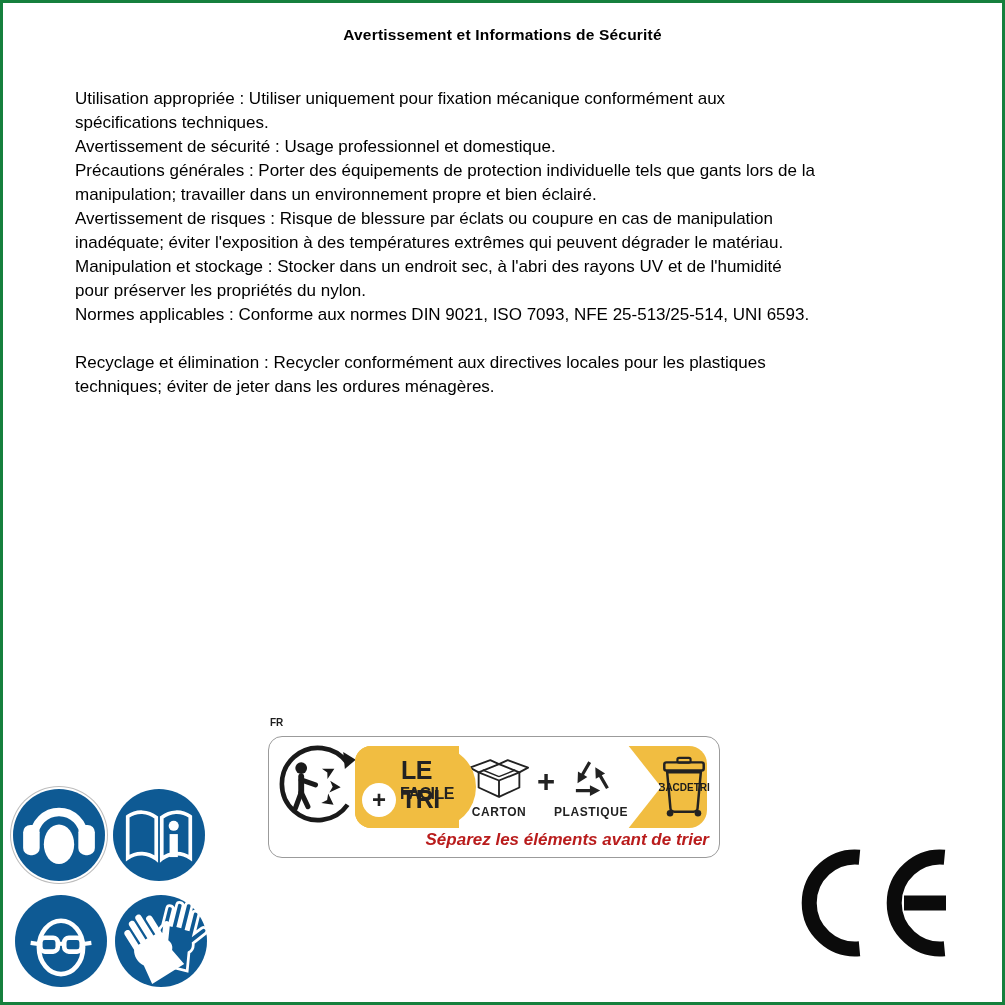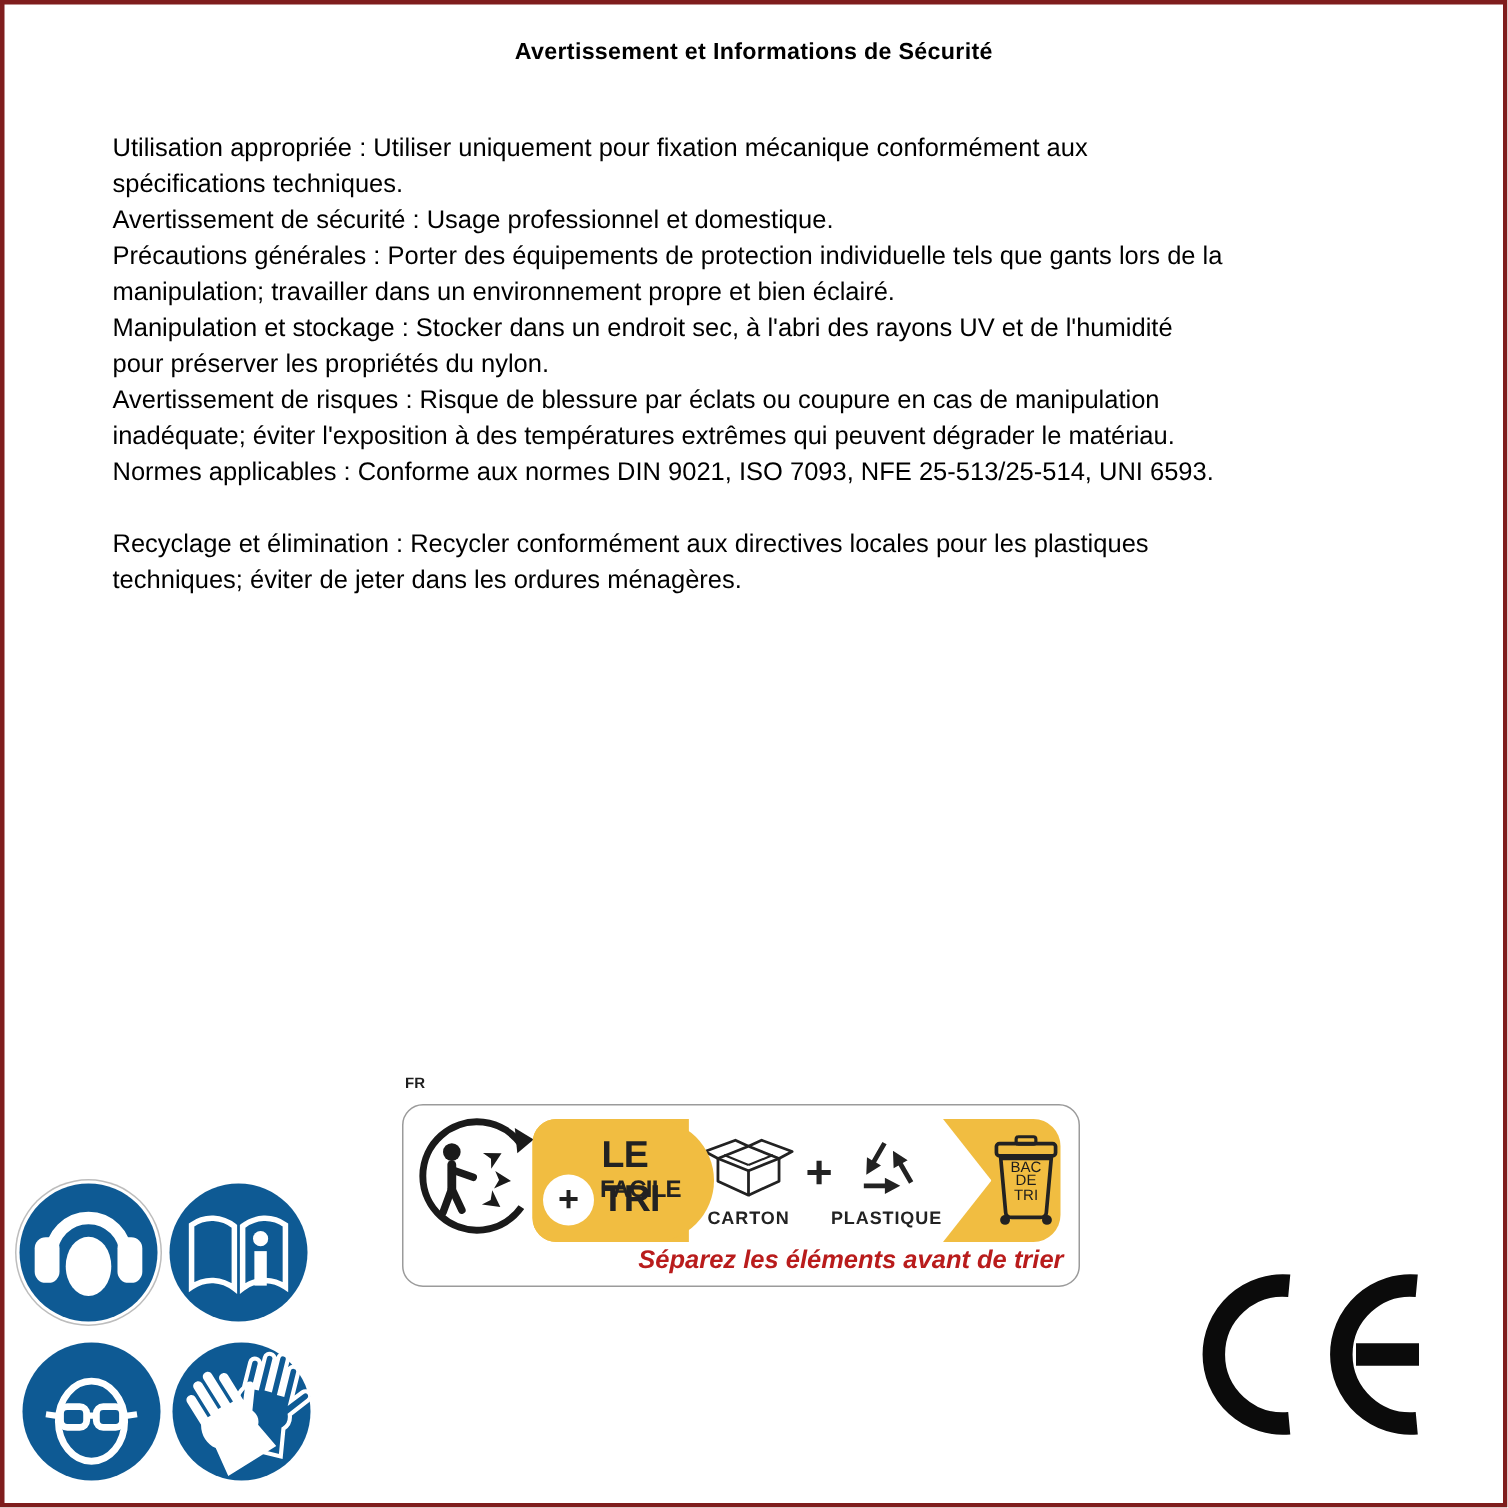--- a/index.html
+++ b/index.html
@@ -5,7 +5,7 @@
   html,body{margin:0;padding:0;background:#fff;}
   .page{
     position:relative;width:1005px;height:1005px;background:#fff;
-    box-sizing:border-box;border:3px solid #7f1d1d;overflow:hidden;
+    box-sizing:border-box;border:3px solid #15803d;overflow:hidden;
     font-family:"Liberation Sans","DejaVu Sans",sans-serif;color:#000;
   }
   .title{position:absolute;top:23px;left:0;width:100%;text-align:center;

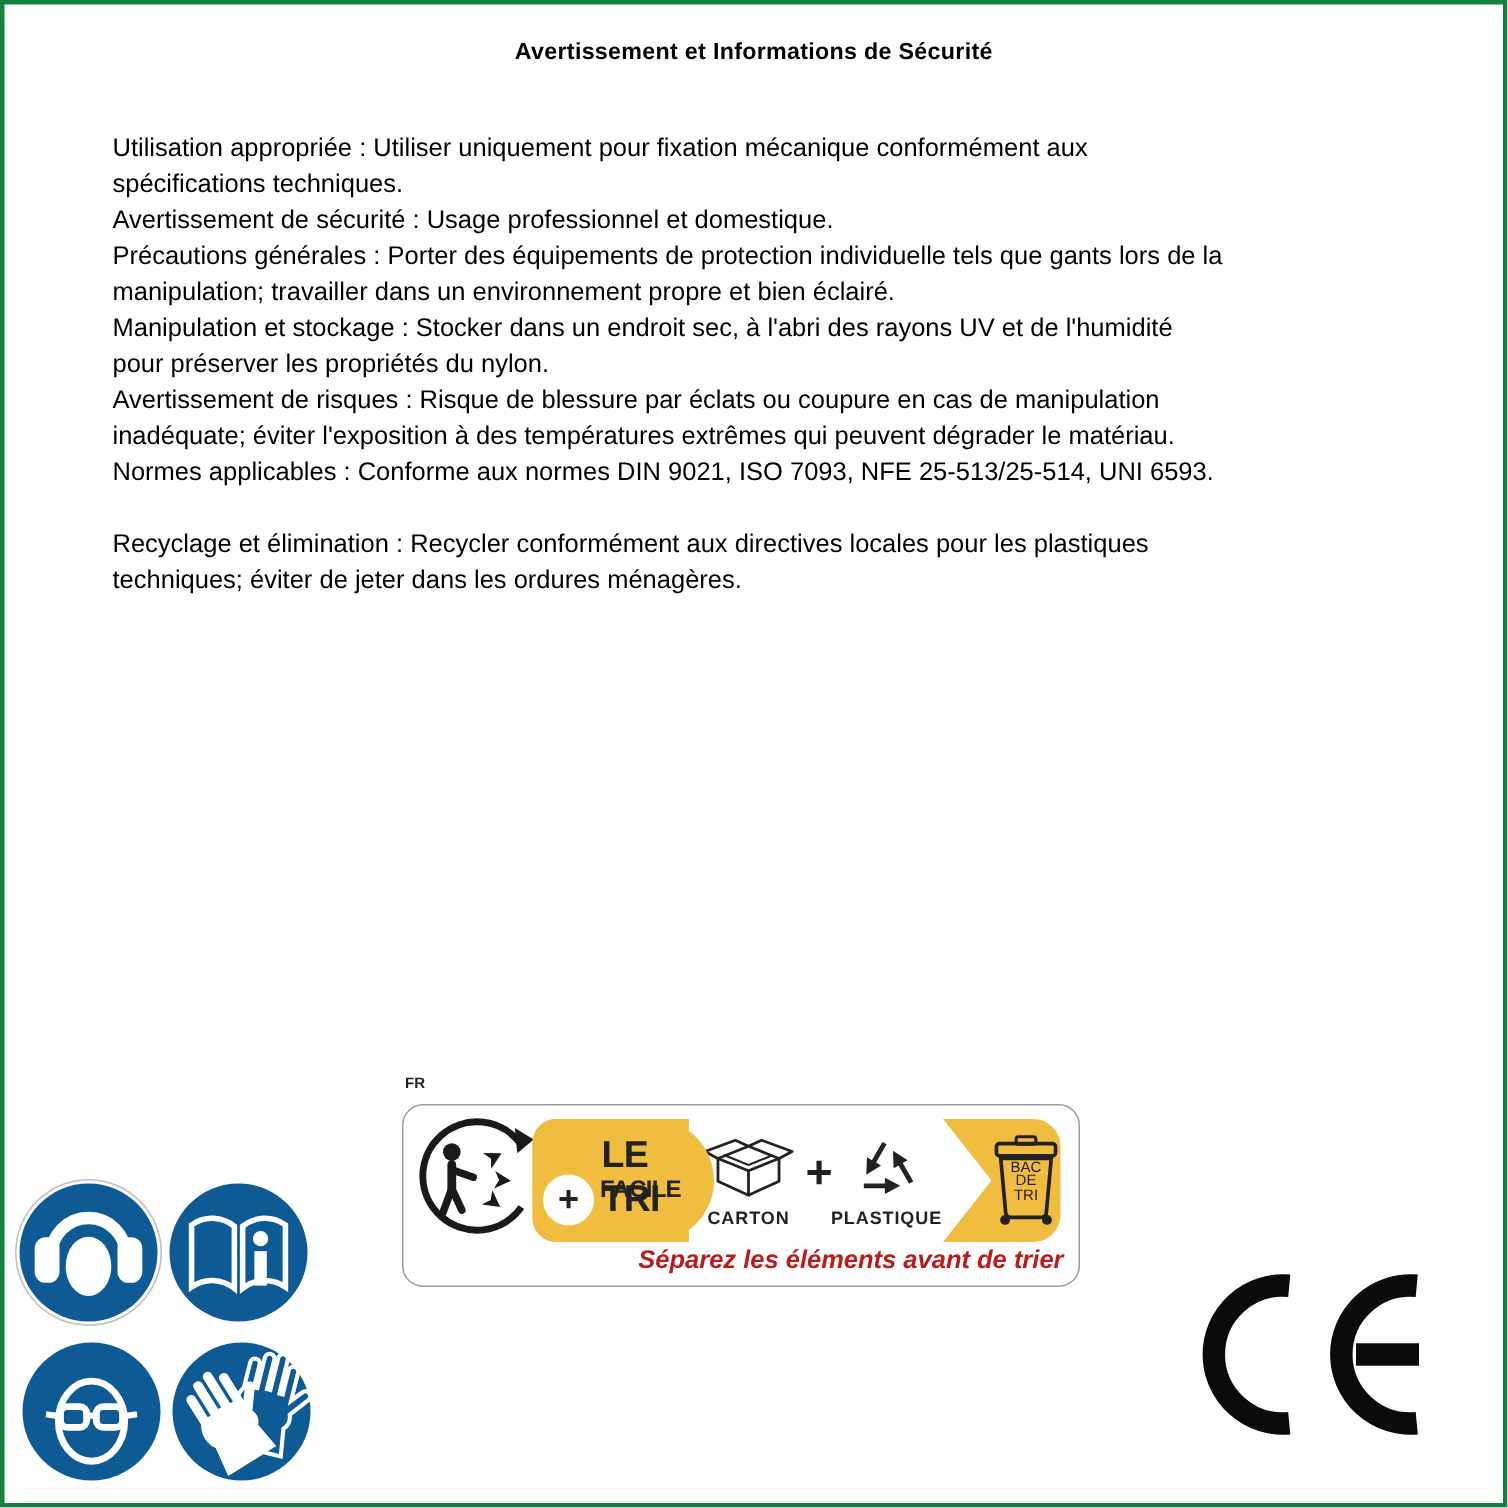--- a/index.html
+++ b/index.html
@@ -70,10 +70,10 @@
     <p>Avertissement de sécurité : Usage professionnel et domestique.</p>
     <p>Précautions générales : Porter des équipements de protection individuelle tels que gants lors de la
 manipulation; travailler dans un environnement propre et bien éclairé.</p>
+    <p>Avertissement de risques : Risque de blessure par éclats ou coupure en cas de manipulation
+inadéquate; éviter l'exposition à des températures extrêmes qui peuvent dégrader le matériau.</p>
     <p>Manipulation et stockage : Stocker dans un endroit sec, à l'abri des rayons UV et de l'humidité
 pour préserver les propriétés du nylon.</p>
-    <p>Avertissement de risques : Risque de blessure par éclats ou coupure en cas de manipulation
-inadéquate; éviter l'exposition à des températures extrêmes qui peuvent dégrader le matériau.</p>
     <p>Normes applicables : Conforme aux normes DIN 9021, ISO 7093, NFE 25-513/25-514, UNI 6593.</p>
     <p class="gap-above">Recyclage et élimination : Recycler conformément aux directives locales pour les plastiques
 techniques; éviter de jeter dans les ordures ménagères.</p>

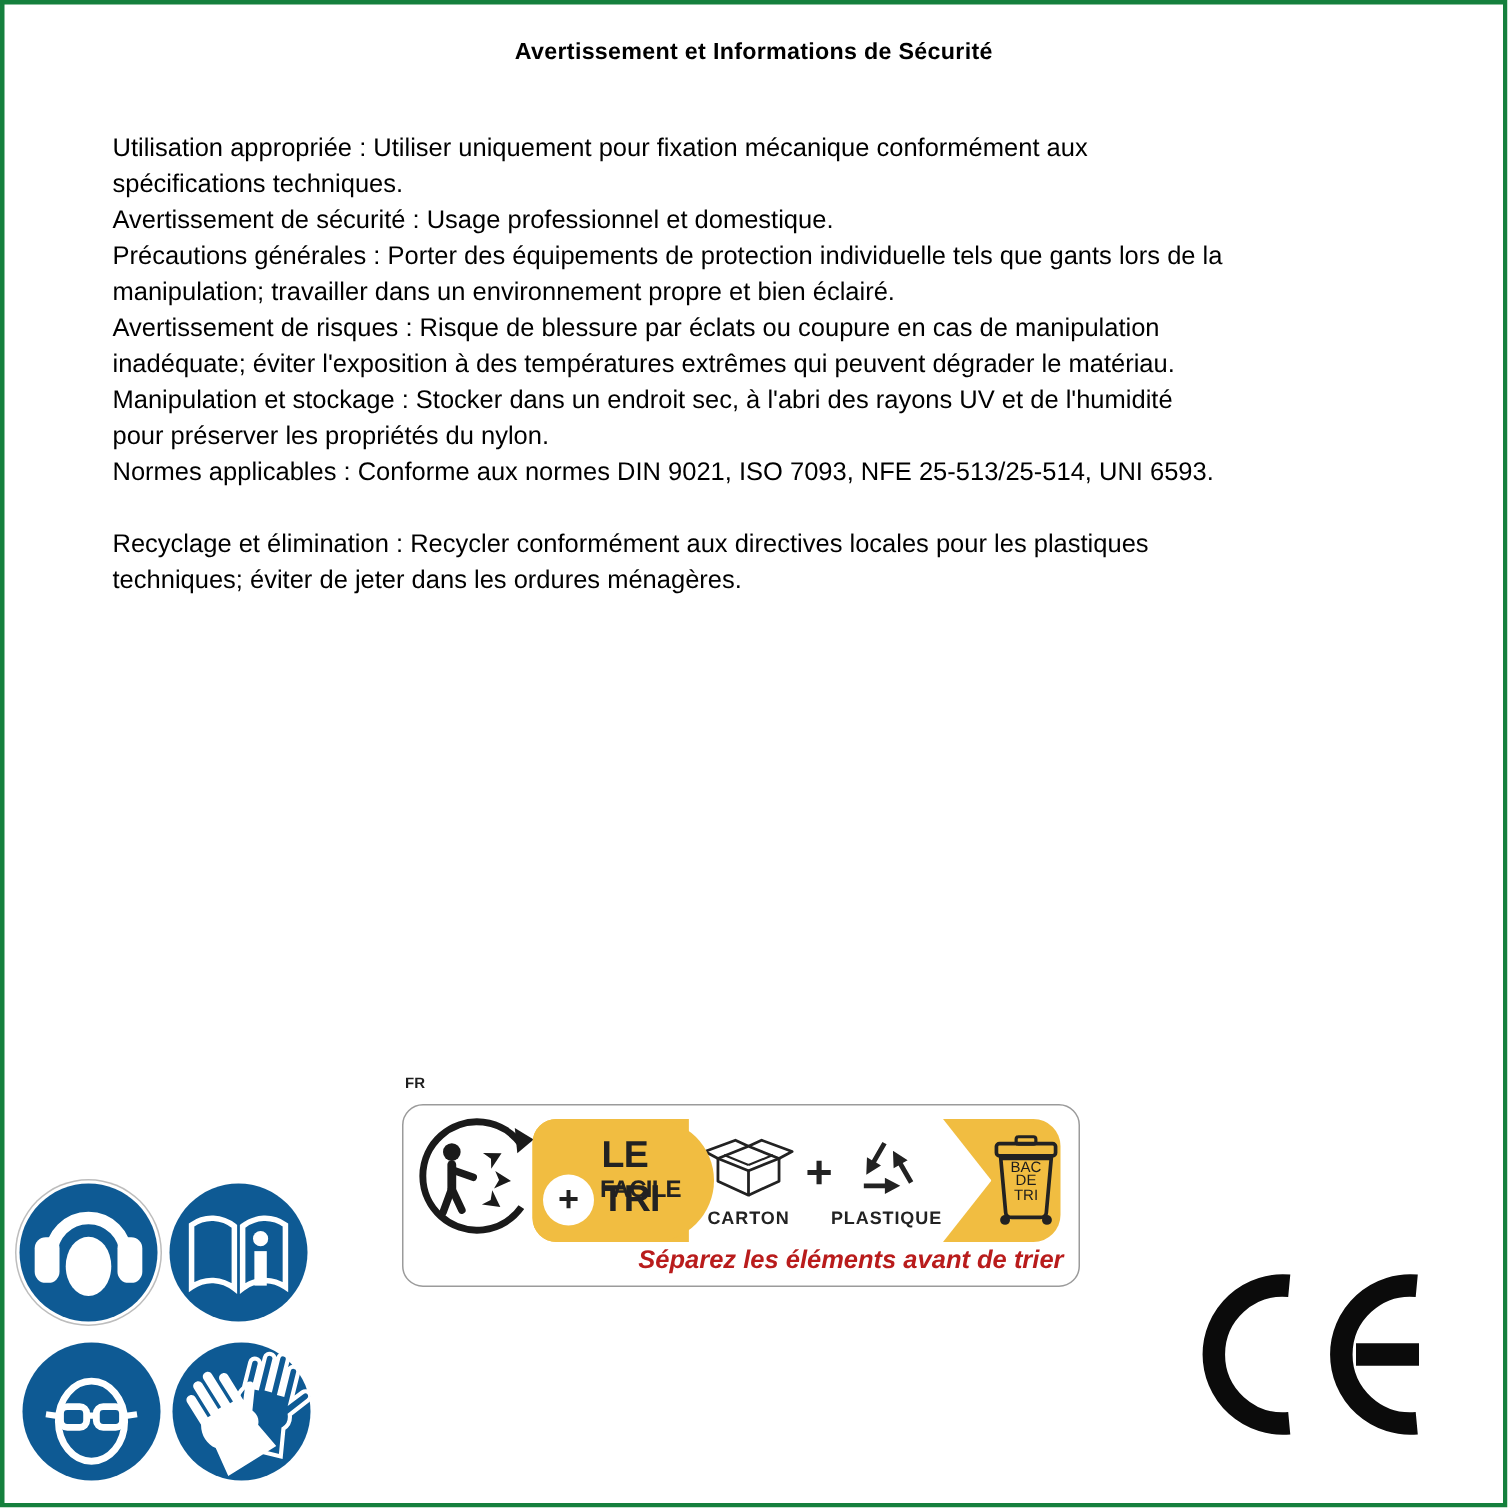--- a/index.html
+++ b/index.html
@@ -48,8 +48,8 @@
   .bin-wrap{position:absolute;left:306px;top:5px;width:46px;height:72px;z-index:1;}
   .bin-wrap svg{position:absolute;inset:0;width:100%;height:100%;}
   .bin-text{position:absolute;left:0;top:15px;width:100%;height:44px;display:flex;
-    flex-direction:column;align-items:center;justify-content:center;
-    font-size:10px;line-height:9.5px;font-weight:400;color:#1c1c1c;}
+    flex-direction:row;align-items:center;justify-content:center;
+    font-size:10px;line-height:9.5px;font-weight:700;color:#1c1c1c;}
   .tagline{position:absolute;right:10px;top:93px;font-size:17px;font-style:italic;
     font-weight:700;color:#b91c1c;}
 

